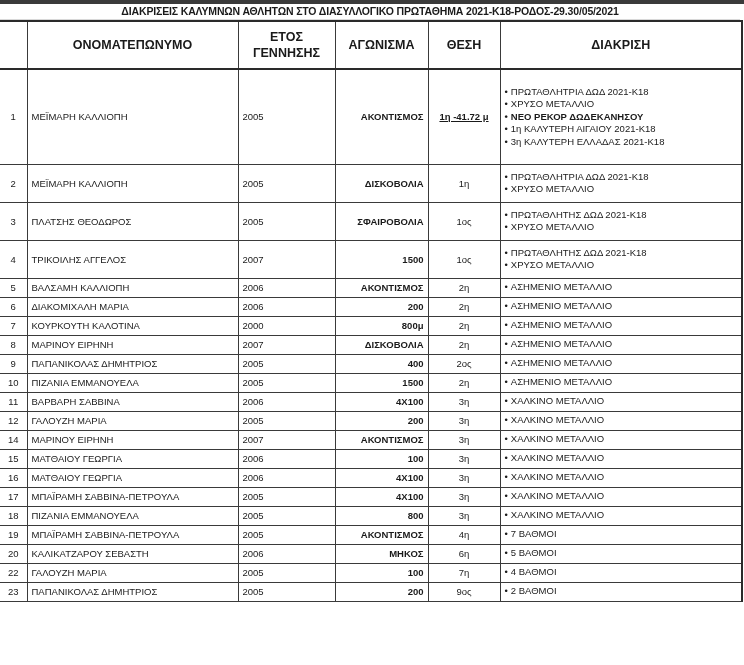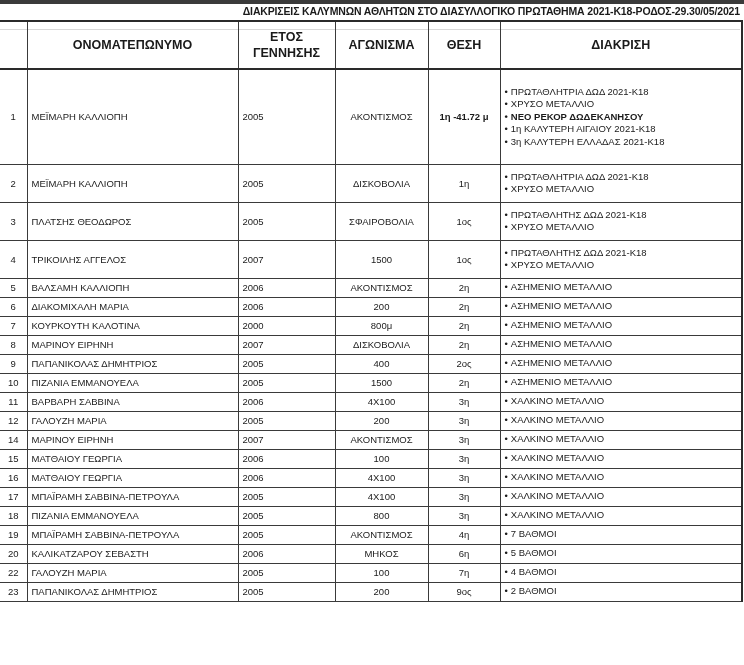--- a/index.html
+++ b/index.html
@@ -7,9 +7,9 @@
     body { font-family: "Liberation Sans", "DejaVu Sans", sans-serif; color: #1a1a1a; position: relative; }
     .top-strip { position: absolute; left: 0; top: 0; width: 744px; height: 4px; background: #3a3a3a; }
     .title-bar {
-      position: absolute; left: 0; top: 4px; width: 740px; height: 26px;
+      position: absolute; left: 0; top: 4px; width: 740px; height: 16px;
       border-bottom: 1px solid #d8d8d8;
-      text-align: right; font-size: 10.5px; font-weight: bold; line-height: 15px;
+      text-align: center; font-size: 10.5px; font-weight: bold; line-height: 15px;
       letter-spacing: -0.15px; color: #1a1a1a;
     }
     table.results {

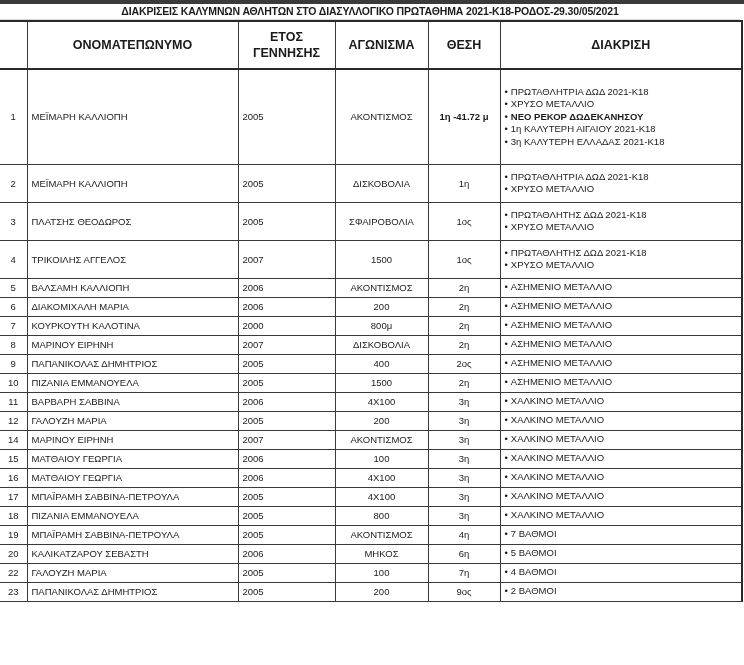--- a/index.html
+++ b/index.html
@@ -32,7 +32,7 @@
     td.idx { text-align: center; }
     td.name { text-align: left; }
     td.year { }
-    td.event { text-align: center; }
+    td.event { text-align: right; font-weight: bold; }
     td.place { text-align: center; }
     td.award { text-align: left; padding-left: 6px; }
     tr.r-tall td { height: 95px; }

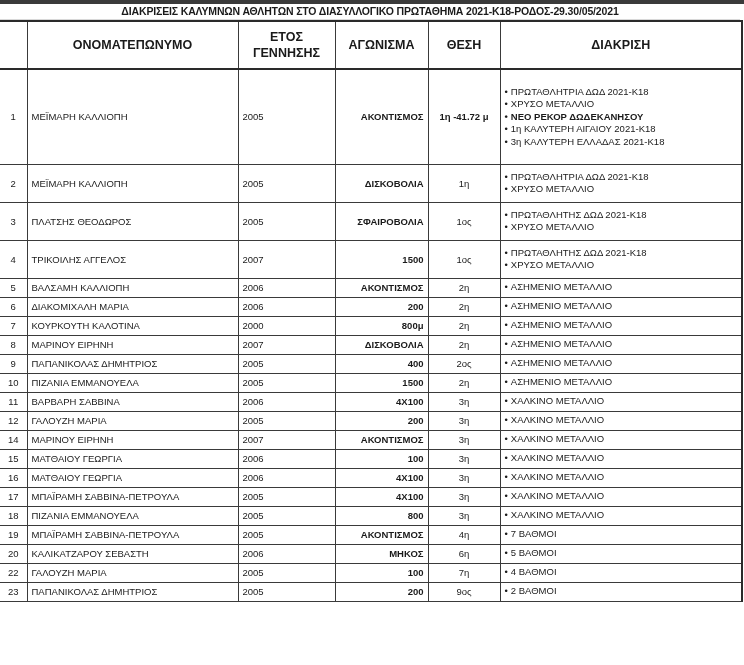--- a/index.html
+++ b/index.html
@@ -41,7 +41,7 @@
     .award-line { display: block; line-height: 12.5px; }
     .award-line.bold { font-weight: bold; }
     .bullet { margin-right: 3px; }
-    .place-strong { font-weight: bold; }
+    .place-strong { font-weight: bold; text-decoration: underline; }
     .col-idx { width: 27px; }
     .col-name { width: 211px; }
     .col-year { width: 97px; }

